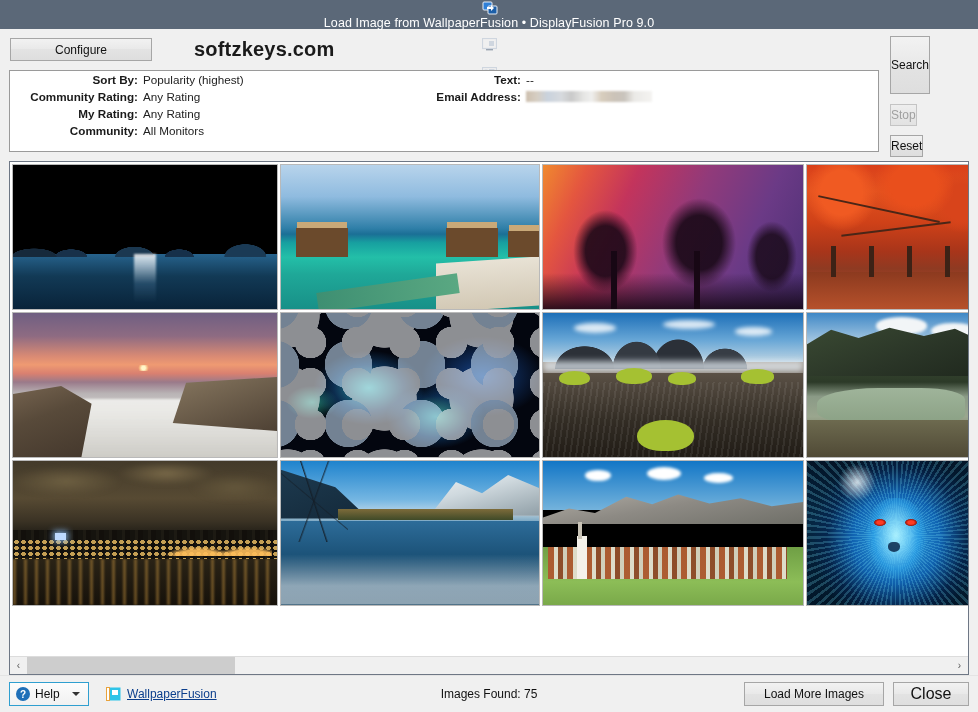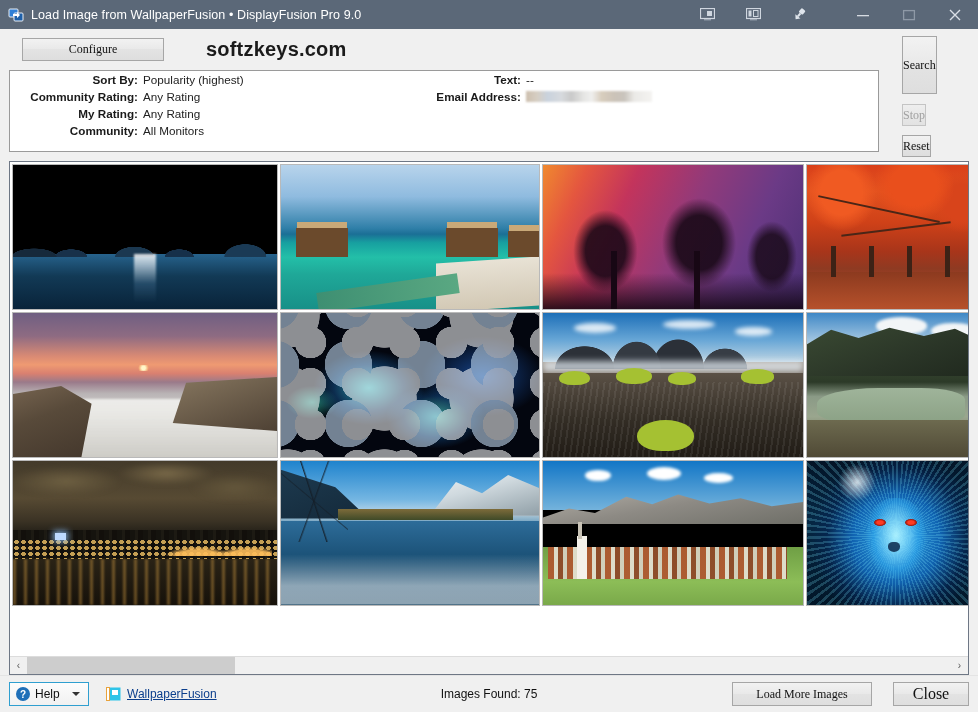--- a/index.html
+++ b/index.html
@@ -25,6 +25,7 @@
     display: flex; align-items: center;
     color: #ffffff;
     position: relative;
+    flex-direction: column;
   }
   .title-icon {
     width: 16px; height: 16px;

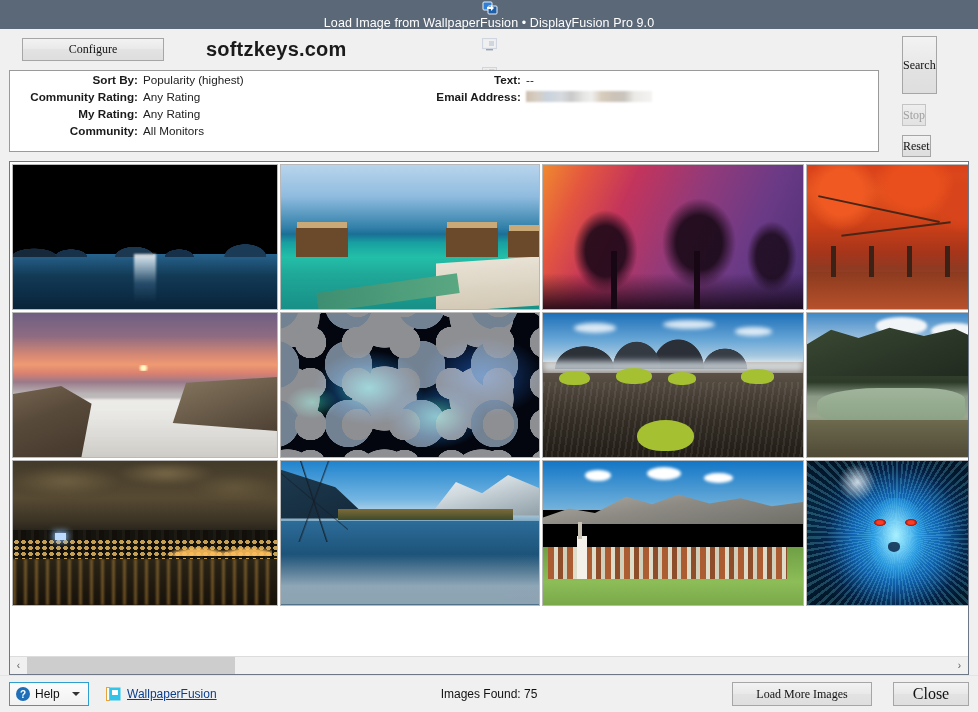--- a/index.html
+++ b/index.html
@@ -64,8 +64,7 @@
     color: #111;
     display:flex; align-items:center; justify-content:center;
     box-sizing: border-box;
-    font-family: Liberation Serif, serif;
-    margin-left: 12px;
+    font-family: Liberation Sans, sans-serif;
   }
   .btn.disabled { color: #a0a0a0; border-color: #c4c4c4;
     background: linear-gradient(to bottom,#eeeeee,#e2e2e2); }

